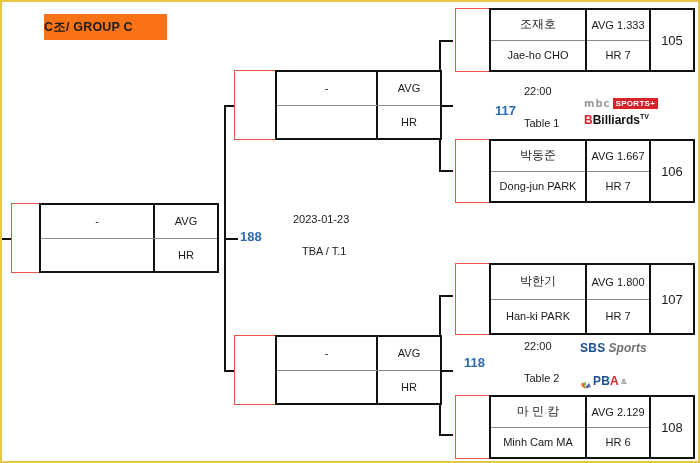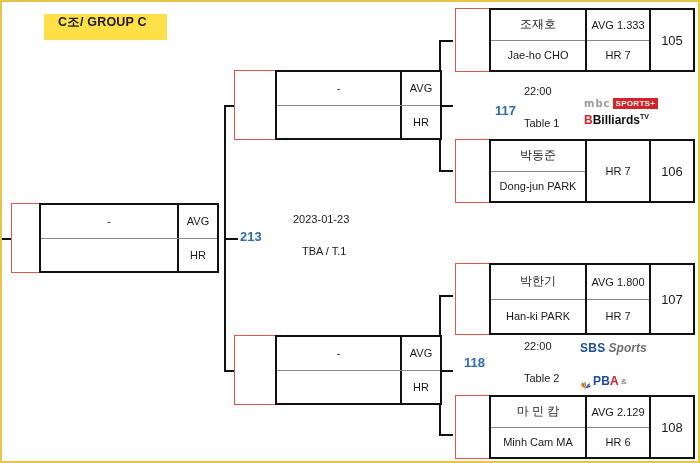--- a/index.html
+++ b/index.html
@@ -20,9 +20,9 @@
   .group-badge{
     position:absolute;left:42px;top:12px;
     width:123px;height:26px;
-    background:#fde047;
-    display:flex;align-items:flex-start;
-    padding-left:14px;box-sizing:border-box;
+    background:#f97316;
+    display:flex;align-items:center;
+    padding-left:0;box-sizing:border-box;
     font-size:12.5px;font-weight:bold;color:#1a1a1a;
     letter-spacing:.2px;
   }

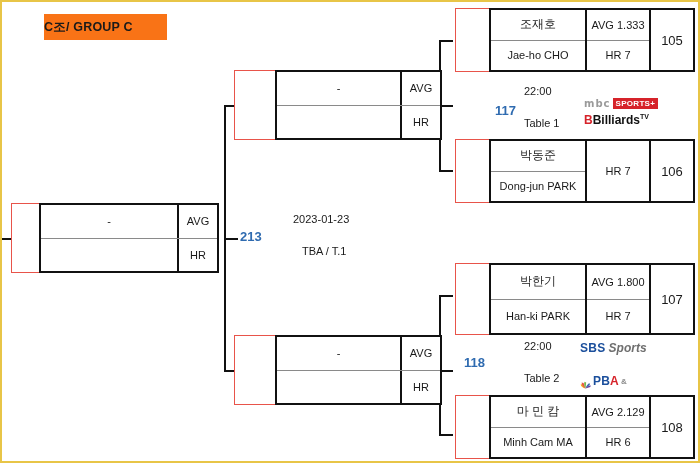--- a/index.html
+++ b/index.html
@@ -51,7 +51,7 @@
     font-size:11px;color:#1a1a1a;
   }
   .mbox .grid .cell-stat{
-    width:40px;
+    width:64px;
     border-left:2px solid #111;
     display:flex;align-items:center;justify-content:center;
     font-size:11px;color:#1a1a1a;

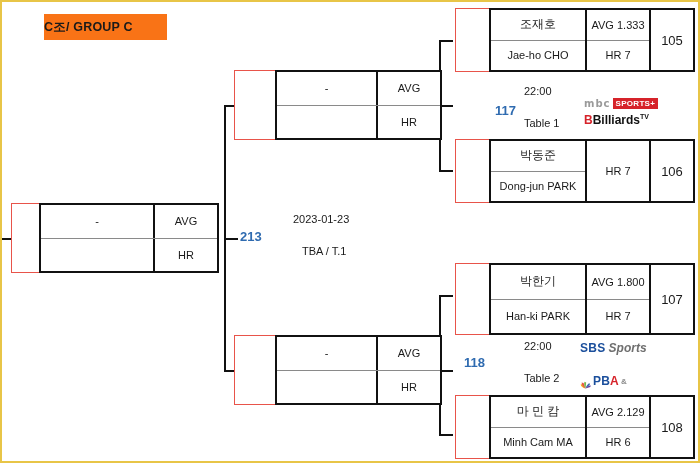--- a/index.html
+++ b/index.html
@@ -234,6 +234,7 @@
         <div class="c">Dong-jun PARK</div>
       </div>
       <div class="statcol">
+        <div class="c">AVG 1.667</div>
         <div class="c">HR 7</div>
       </div>
       <div class="seedcol">106</div>

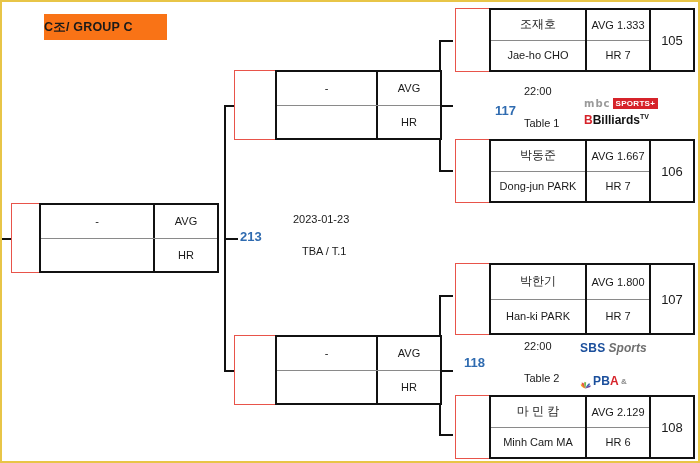--- a/index.html
+++ b/index.html
@@ -166,7 +166,7 @@
     </div>
   </div>
 
-  <div class="mnum" style="left:238px;top:227px;">213</div>
+  <div class="mnum" style="left:238px;top:227px;">188</div>
   <div class="mdate" style="left:291px;top:211px;">2023-01-23</div>
   <div class="mtable" style="left:300px;top:243px;">TBA / T.1</div>
 

